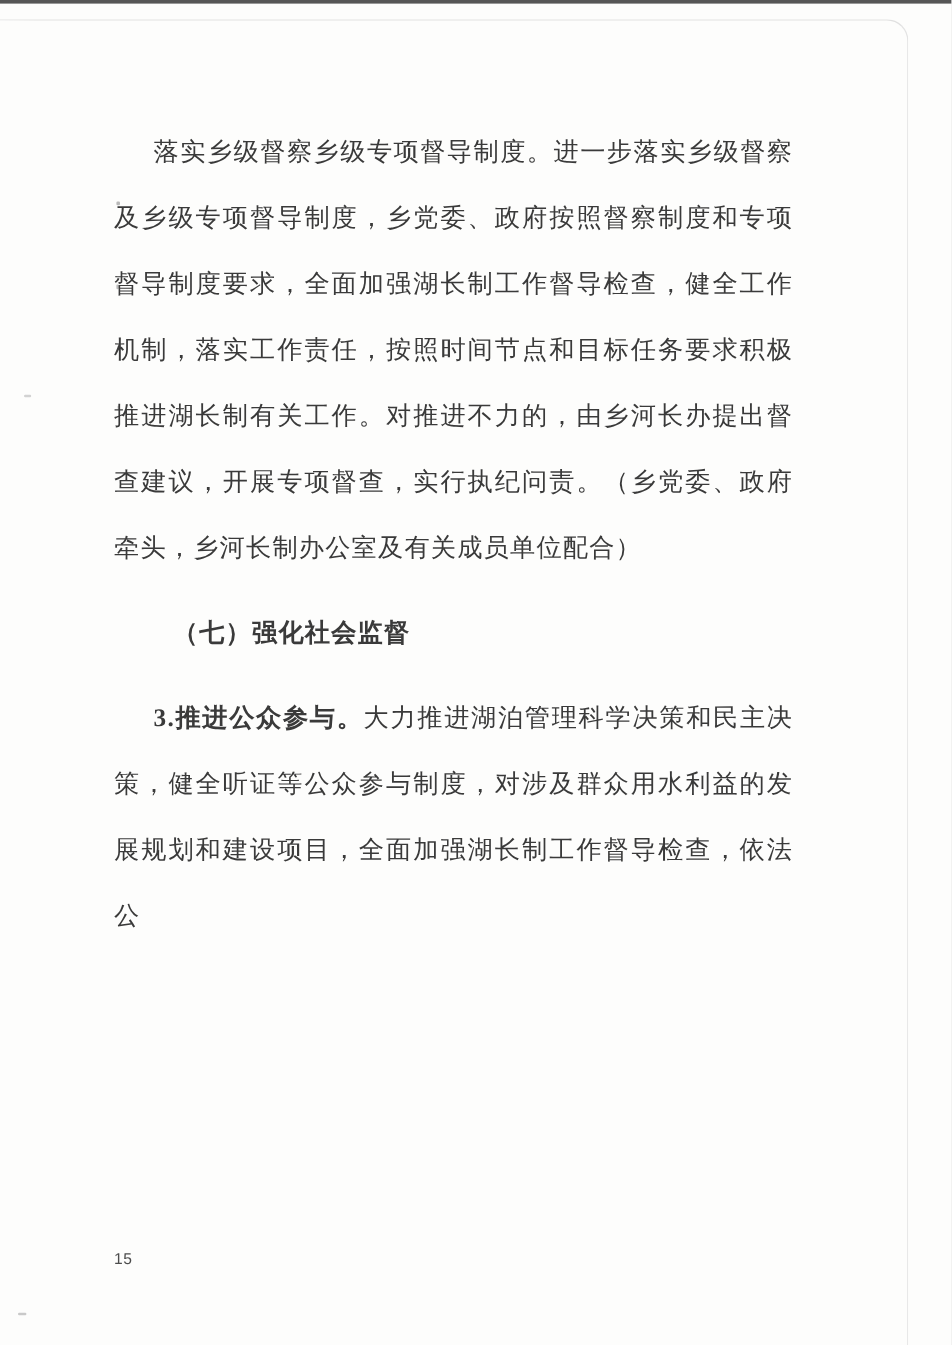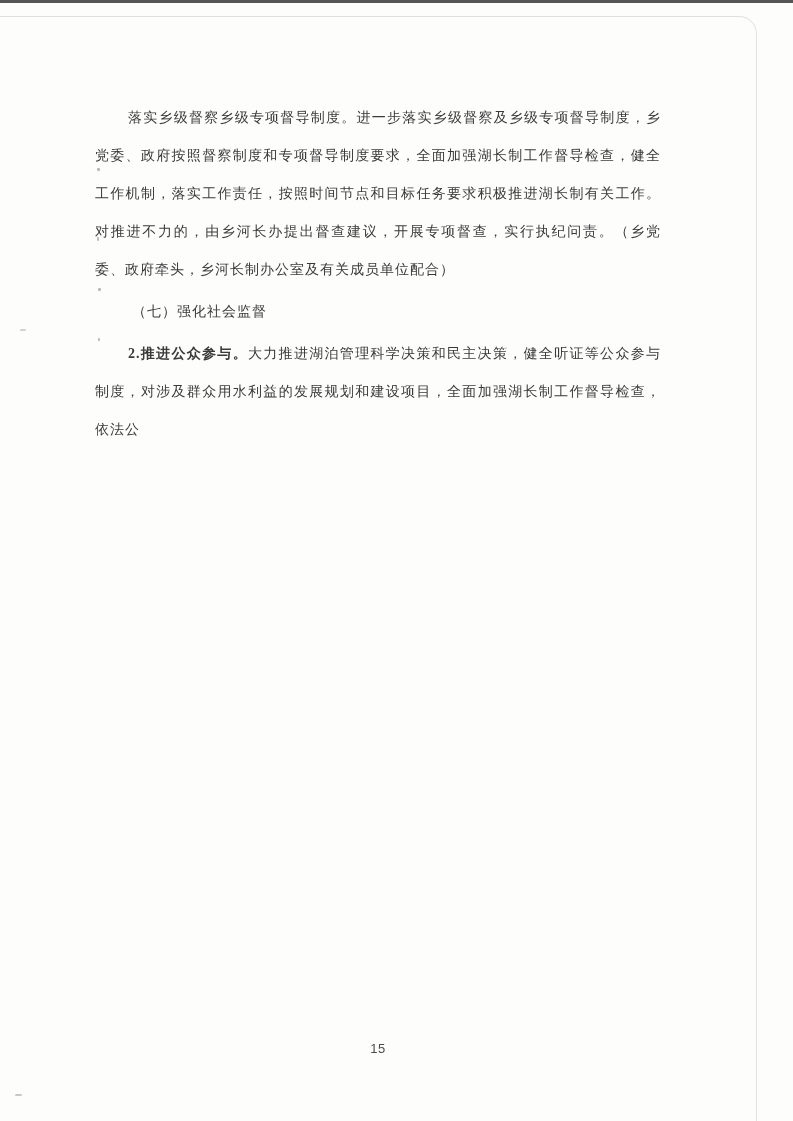--- a/index.html
+++ b/index.html
@@ -39,8 +39,8 @@
     top: 99px;
     width: 566px;
     color: #3a3a3a;
-    font-size: 14px;
-    line-height: 38px;
+    font-size: 21px;
+    line-height: 55px;
     letter-spacing: 1px;
     text-align: justify;
     text-justify: inter-character;

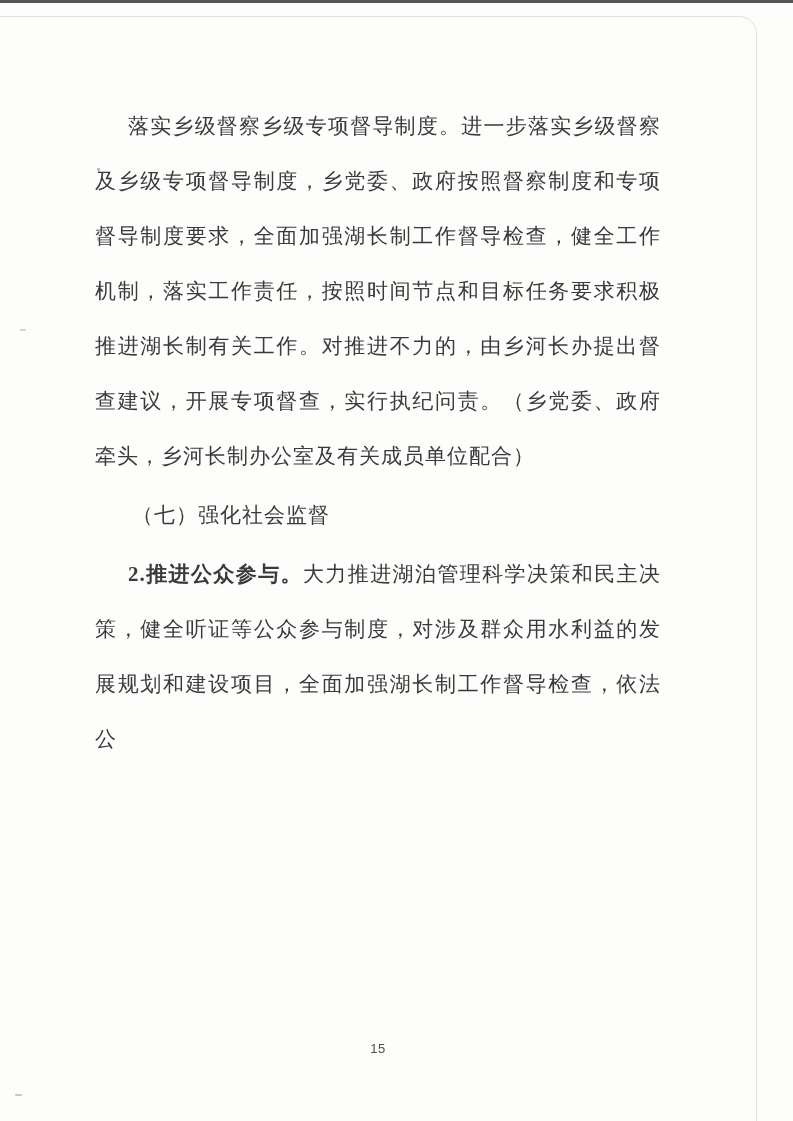--- a/index.html
+++ b/index.html
@@ -50,9 +50,9 @@
     text-indent: 33px;
   }
   .heading {
-    margin: 4px;
+    margin: 16px;
     text-indent: 33px;
-    font-weight: normal;
+    font-weight: bold;
   }
   .lead {
     font-weight: bold;

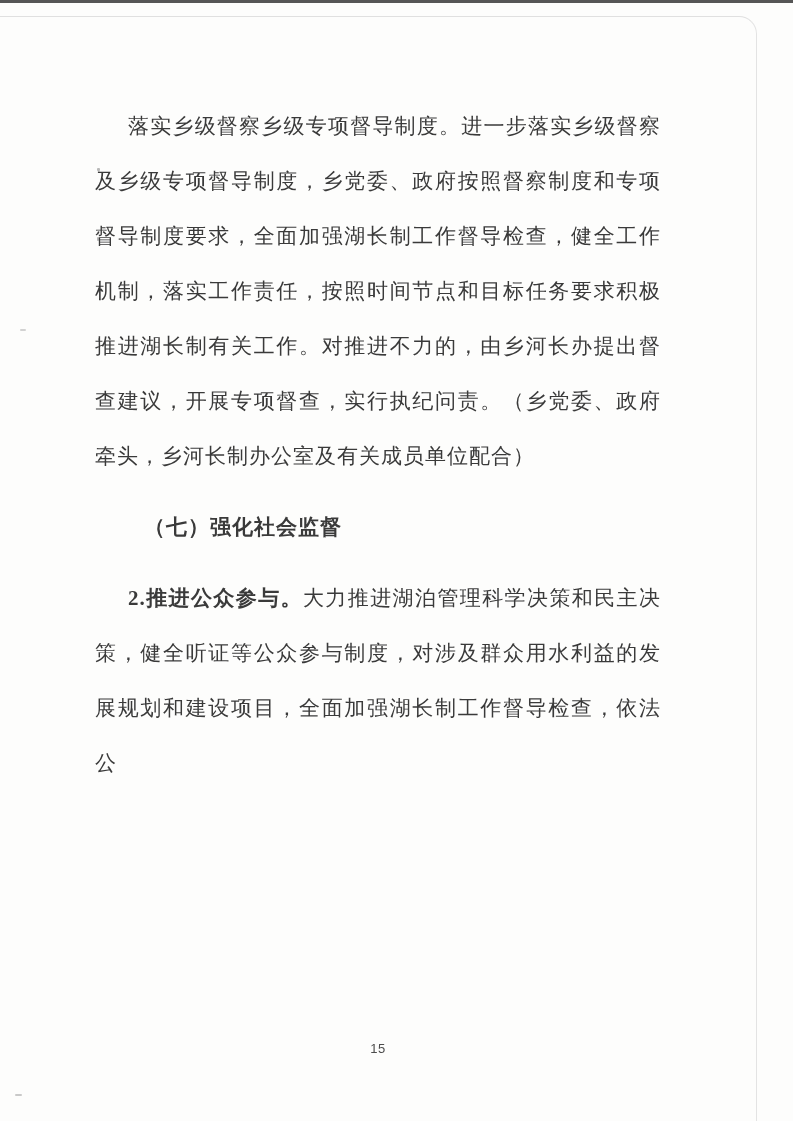--- a/index.html
+++ b/index.html
@@ -102,7 +102,7 @@
 
 
 
-  <p class="para"><strong class="lead">2.推进公众参与。</strong><span>大力推进湖泊管理科学决策和民主决策，健全听证等公众参与制度，对涉及群众用水利益的发展规划和建设项目，全面加强湖长制工作督导检查，依法公</span></p>
+  <p class="para"><strong class="lead">3.推进公众参与。</strong><span>大力推进湖泊管理科学决策和民主决策，健全听证等公众参与制度，对涉及群众用水利益的发展规划和建设项目，全面加强湖长制工作督导检查，依法公</span></p>
 </div>
 
 <div class="page-number">15</div>

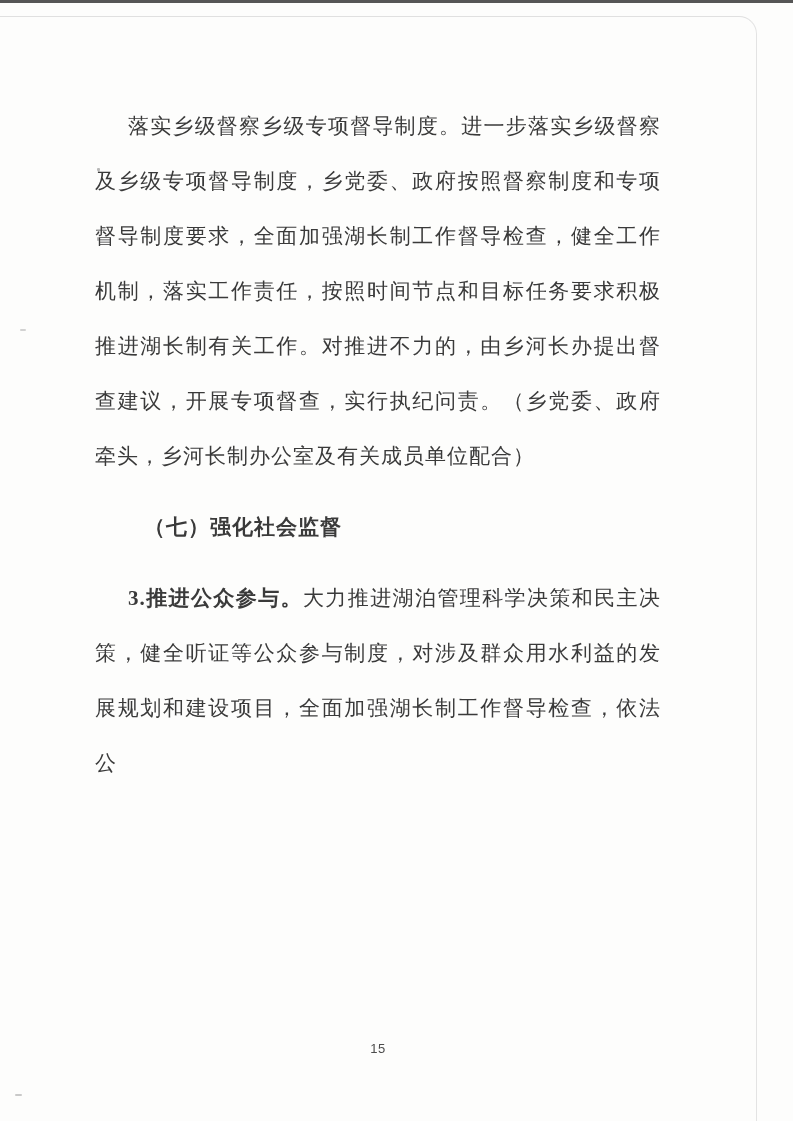--- a/index.html
+++ b/index.html
@@ -62,7 +62,6 @@
     left: 95px;
     top: 1041px;
     width: 566px;
-    text-align: center;
     font-family: "Liberation Sans", sans-serif;
     font-size: 13px;
     color: #4c4c4c;

